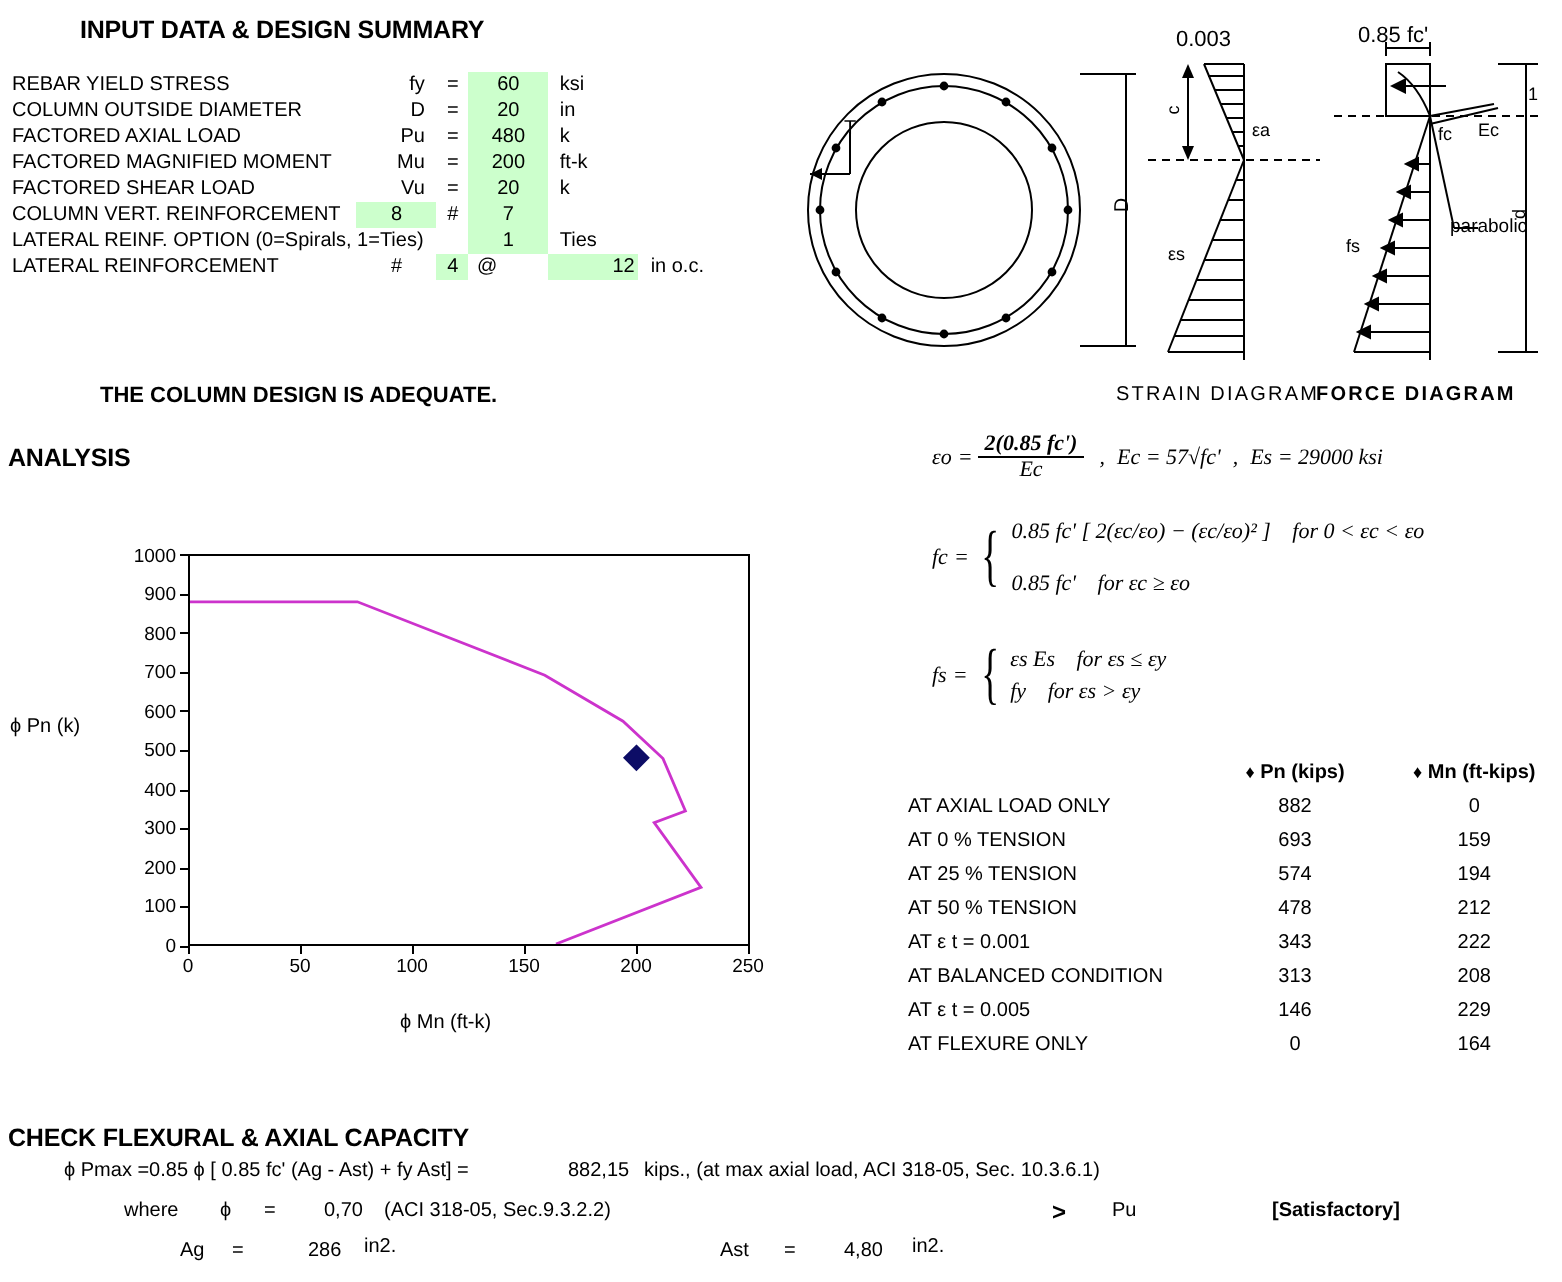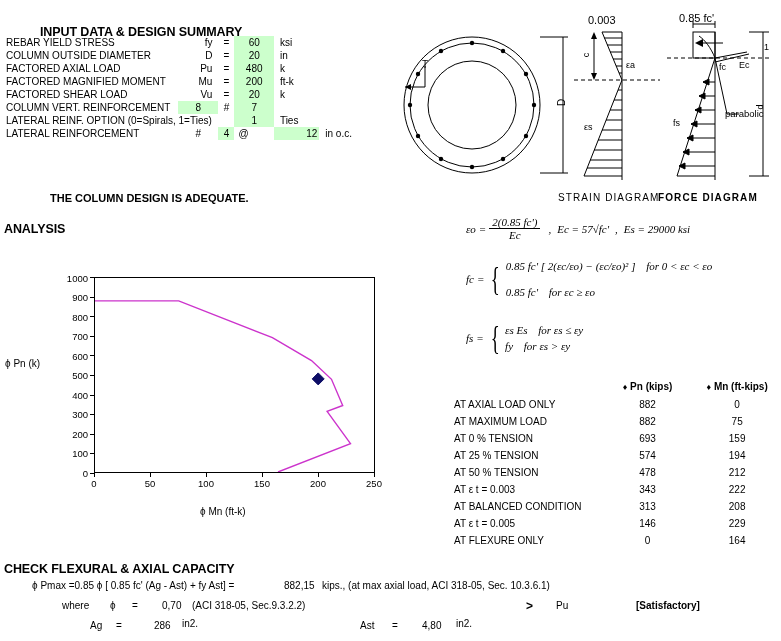--- a/index.html
+++ b/index.html
@@ -146,7 +146,7 @@
 </head>
 <body>
 
-<div class="abs sec-title" style="left:4px; top:25px;padding-left:36px;">INPUT DATA &amp; DESIGN SUMMARY</div>
+<div class="abs sec-title" style="left:4px; top:8px;padding-left:36px;">INPUT DATA &amp; DESIGN SUMMARY</div>
 
 <table class="abs" id="input-table">
   <tbody>

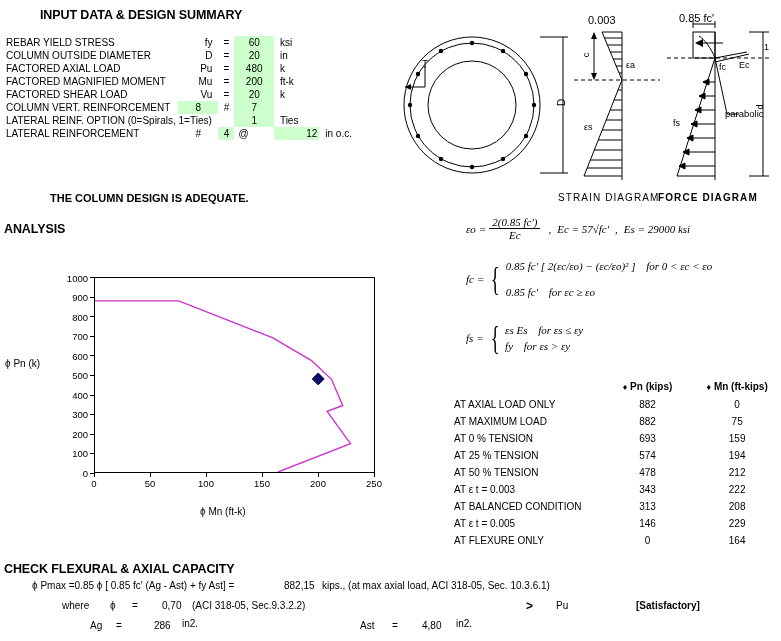--- a/index.html
+++ b/index.html
@@ -113,7 +113,7 @@
     color: #000;
   }
   .frac { display: inline-block; text-align: center; vertical-align: middle; }
-  .frac .num { display: block; border-bottom: 1px solid #000; padding: 0 3px; }
+  .frac .num { display: block; border-bottom: 1px solid #000; padding: 0 3px; font-weight: bold; }
   .frac .den { display: block; padding: 0 3px; }
   .brace {
     display: inline-block;

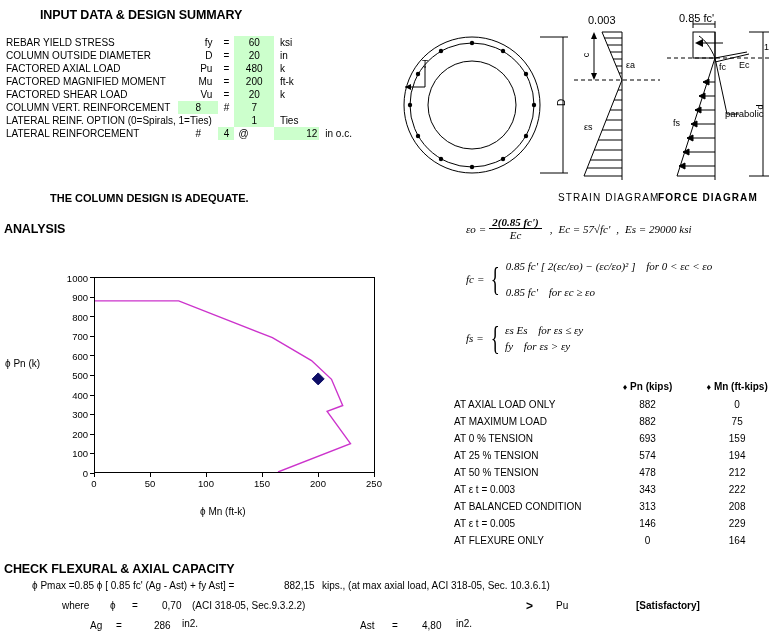--- a/index.html
+++ b/index.html
@@ -474,11 +474,6 @@
       <td class="r-mn">0</td>
     </tr>
     <tr>
-      <td class="r-label">AT MAXIMUM LOAD</td>
-      <td class="r-pn">882</td>
-      <td class="r-mn">75</td>
-    </tr>
-    <tr>
       <td class="r-label">AT 0 % TENSION</td>
       <td class="r-pn">693</td>
       <td class="r-mn">159</td>

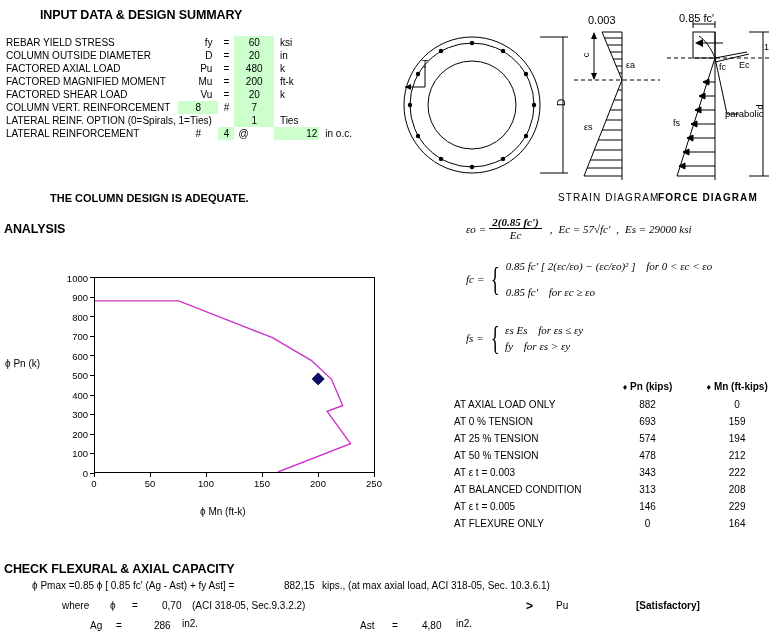--- a/index.html
+++ b/index.html
@@ -489,7 +489,7 @@
       <td class="r-mn">212</td>
     </tr>
     <tr>
-      <td class="r-label">AT ε t = 0.003</td>
+      <td class="r-label">AT ε t = 0.001</td>
       <td class="r-pn">343</td>
       <td class="r-mn">222</td>
     </tr>

